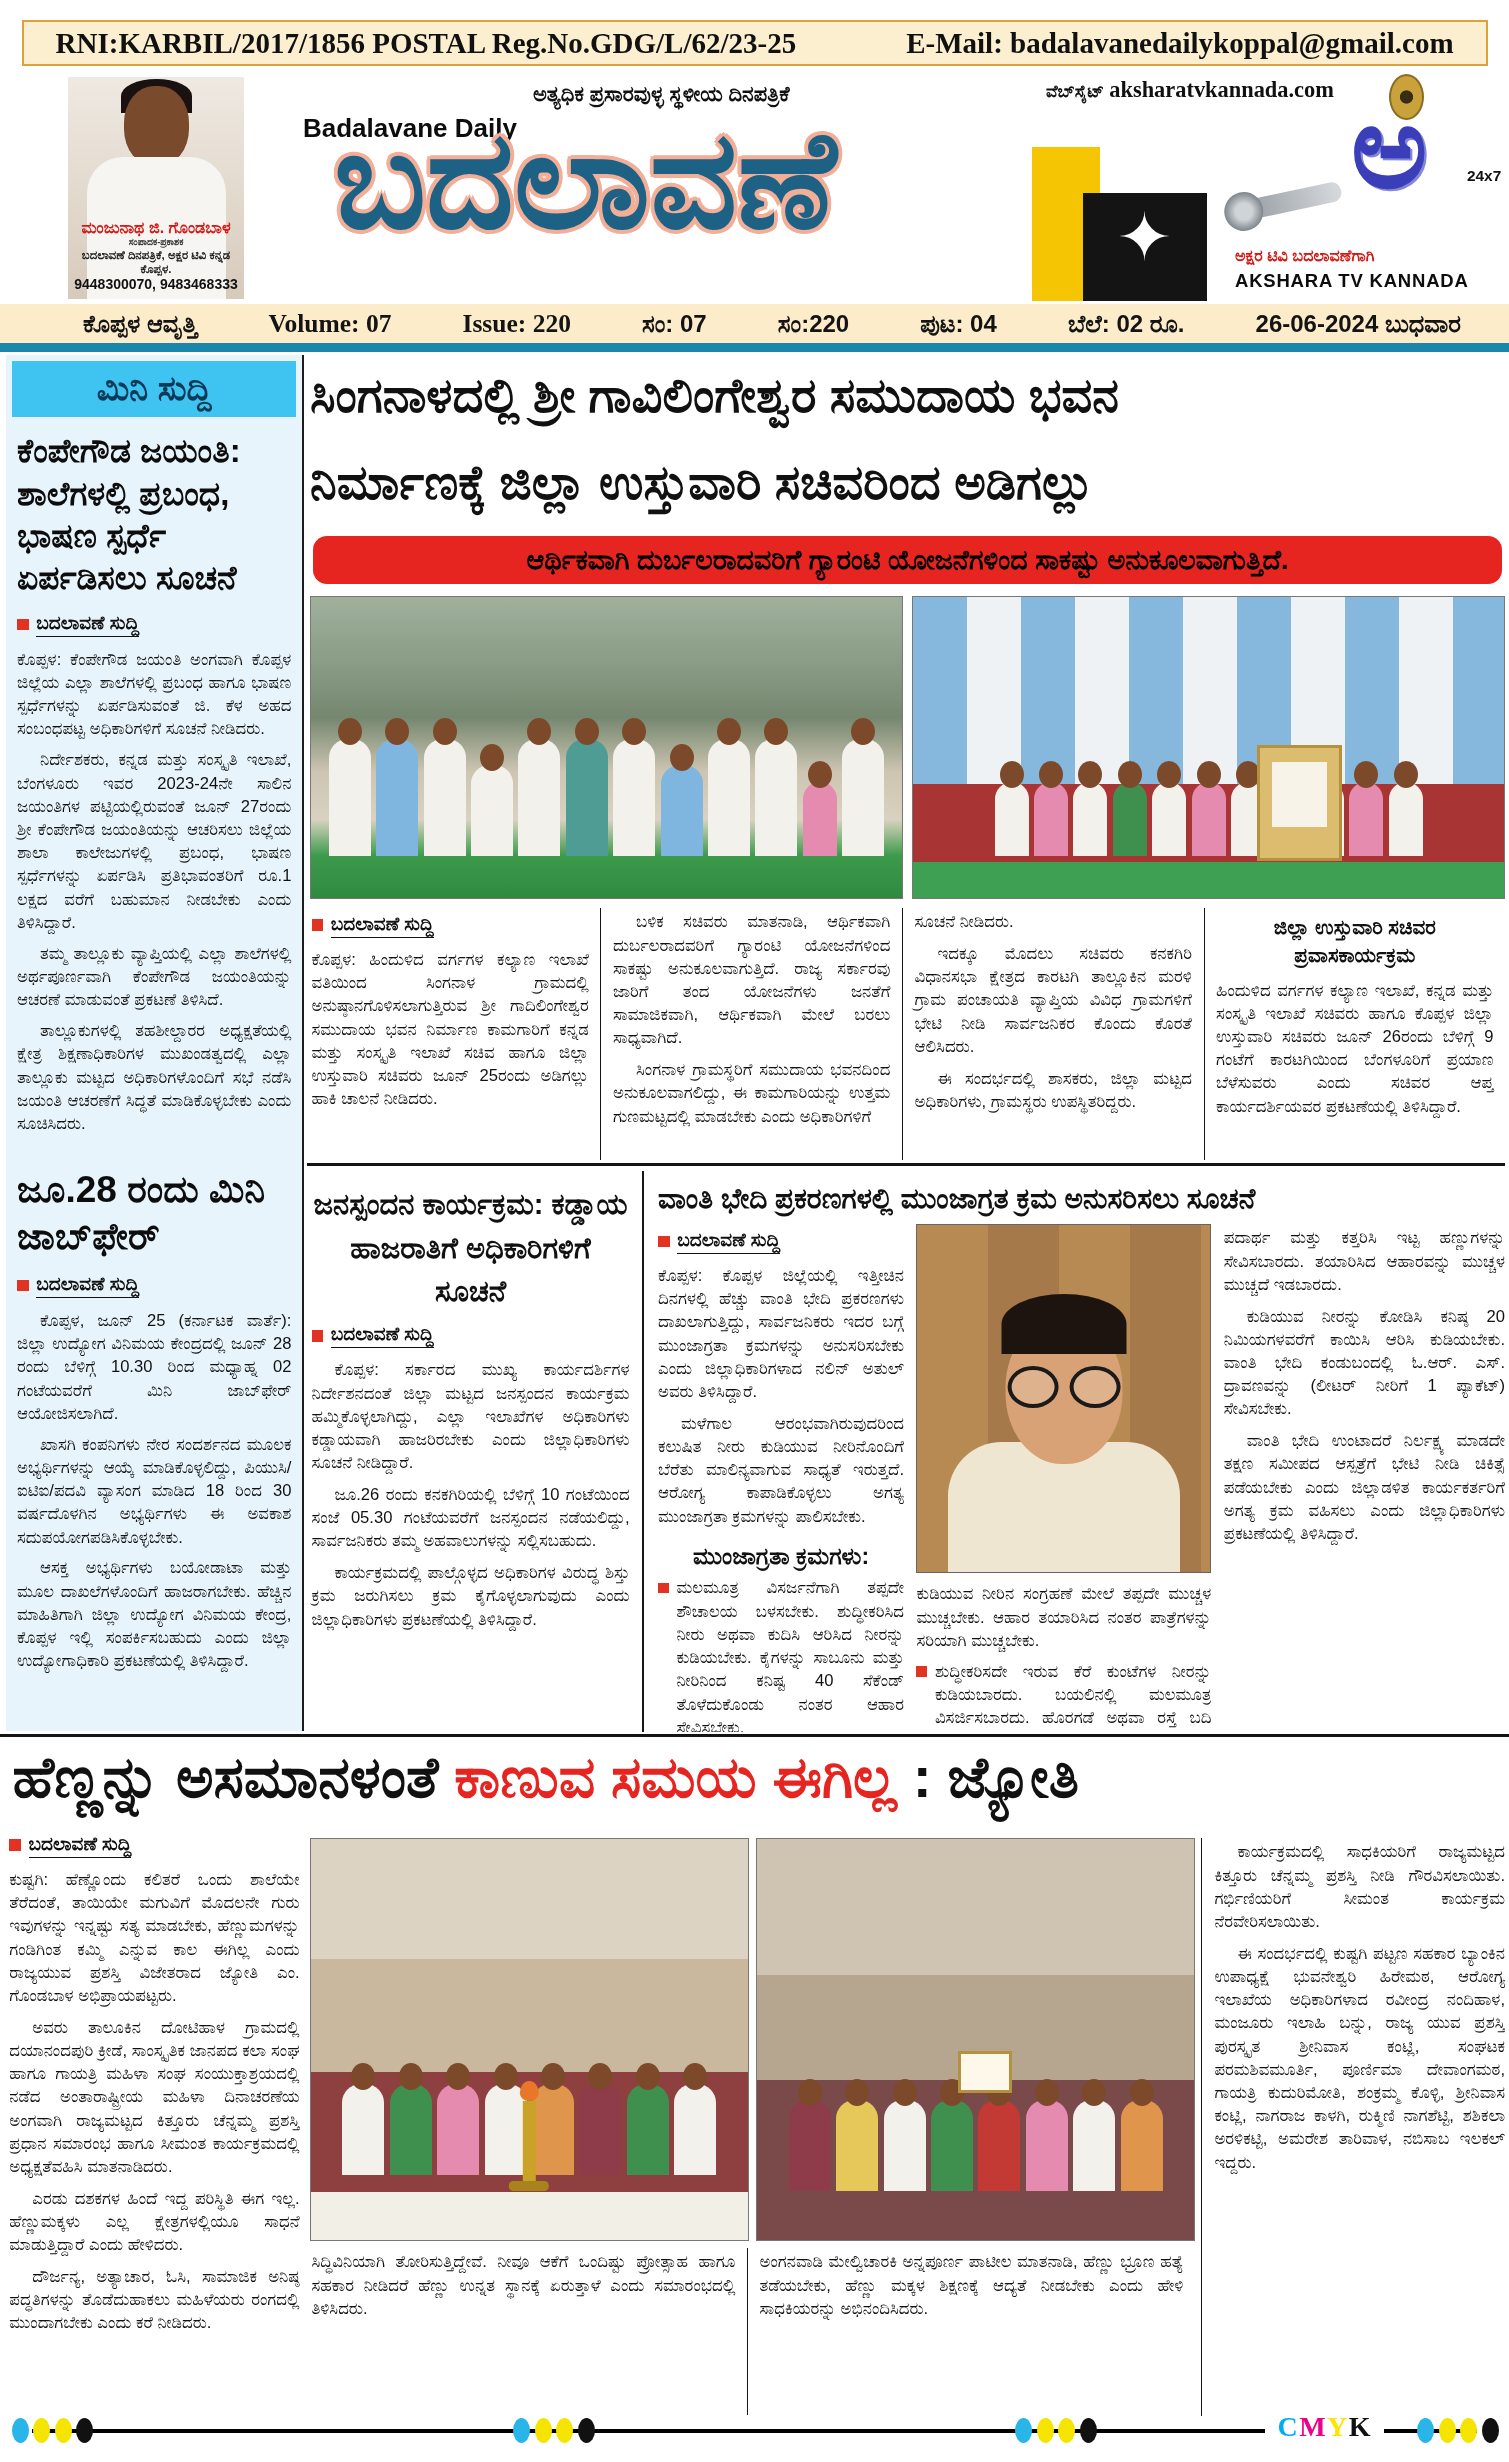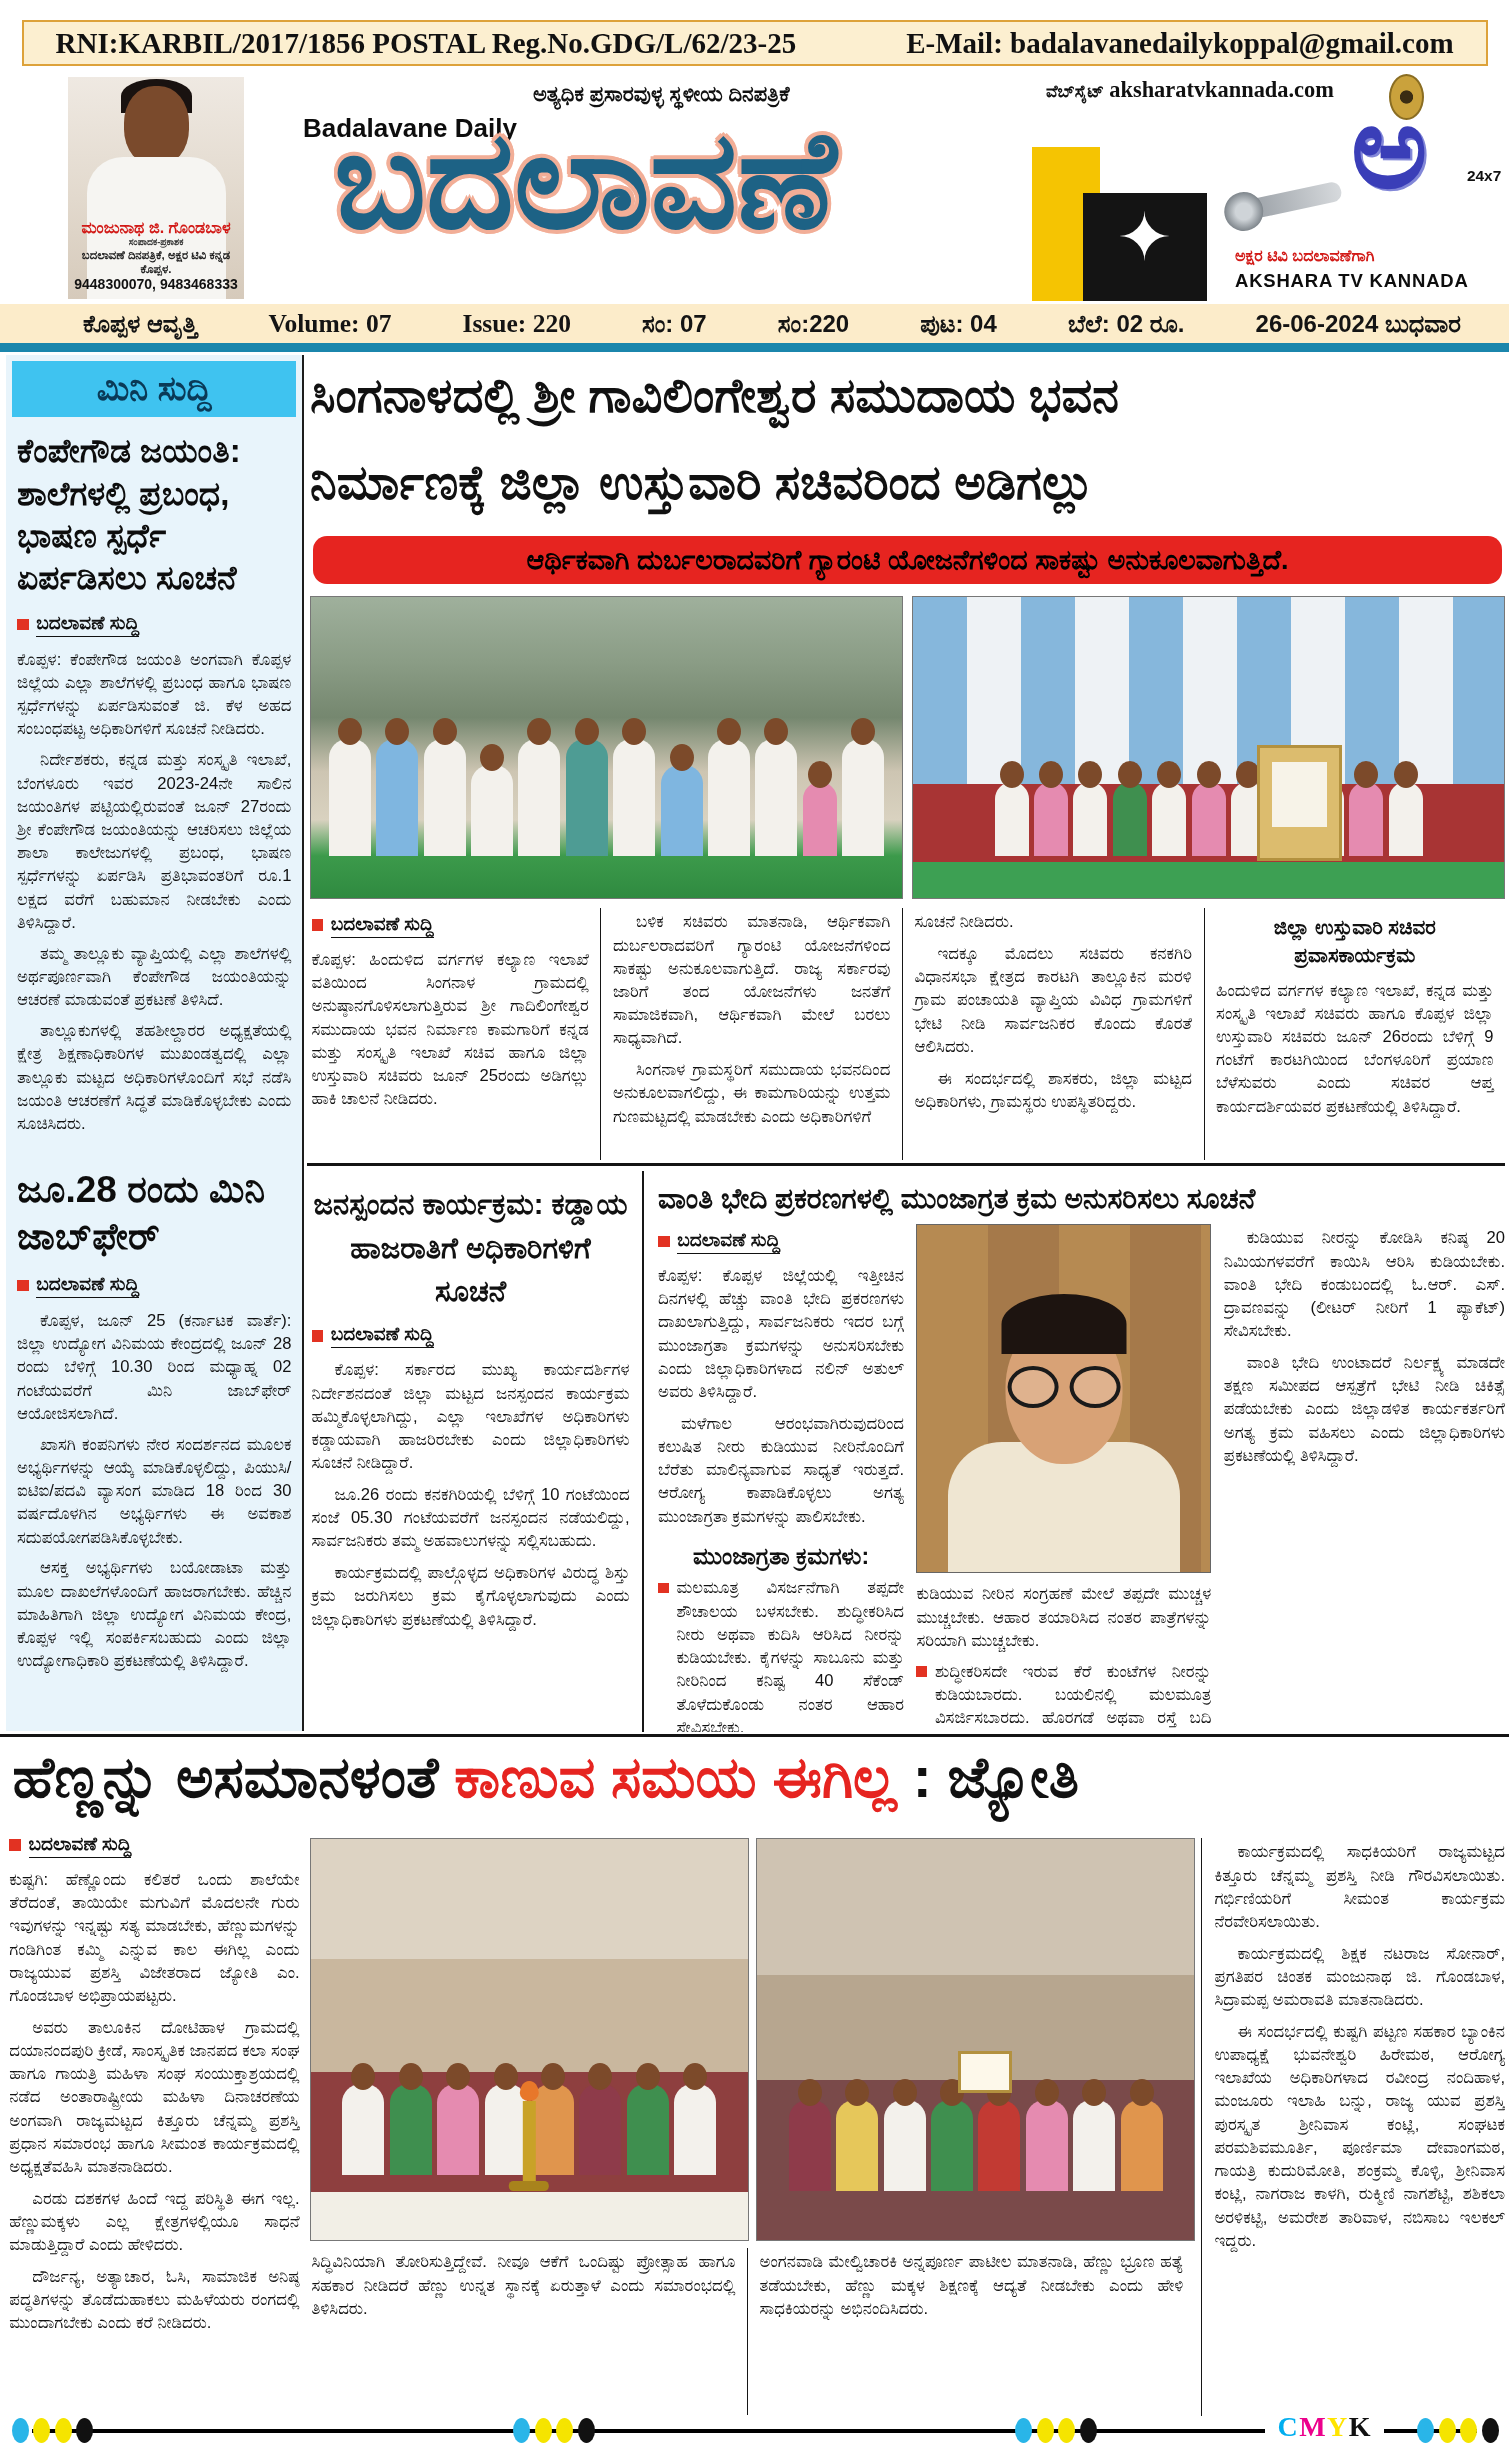--- a/index.html
+++ b/index.html
@@ -335,6 +335,7 @@
         </div>
       </div>
       <div class="vb-col3">
+        <p class="col-p">ಪದಾರ್ಥ ಮತ್ತು ಕತ್ತರಿಸಿ ಇಟ್ಟ ಹಣ್ಣುಗಳನ್ನು ಸೇವಿಸಬಾರದು. ತಯಾರಿಸಿದ ಆಹಾರವನ್ನು ಮುಚ್ಚಳ ಮುಚ್ಚದೆ ಇಡಬಾರದು.</p>
         <p class="col-p indent">ಕುಡಿಯುವ ನೀರನ್ನು ಕೋಡಿಸಿ ಕನಿಷ್ಠ 20 ನಿಮಿಯಗಳವರೆಗೆ ಕಾಯಿಸಿ ಆರಿಸಿ ಕುಡಿಯಬೇಕು. ವಾಂತಿ ಭೇದಿ ಕಂಡುಬಂದಲ್ಲಿ ಓ.ಆರ್. ಎಸ್. ದ್ರಾವಣವನ್ನು (ಲೀಟರ್ ನೀರಿಗೆ 1 ಪ್ಯಾಕೆಟ್) ಸೇವಿಸಬೇಕು.</p>
         <p class="col-p indent">ವಾಂತಿ ಭೇದಿ ಉಂಟಾದರೆ ನಿರ್ಲಕ್ಷ್ಯ ಮಾಡದೇ ತಕ್ಷಣ ಸಮೀಪದ ಆಸ್ಪತ್ರೆಗೆ ಭೇಟಿ ನೀಡಿ ಚಿಕಿತ್ಸೆ ಪಡೆಯಬೇಕು ಎಂದು ಜಿಲ್ಲಾಡಳಿತ ಕಾರ್ಯಕರ್ತರಿಗೆ ಅಗತ್ಯ ಕ್ರಮ ವಹಿಸಲು ಎಂದು ಜಿಲ್ಲಾಧಿಕಾರಿಗಳು ಪ್ರಕಟಣೆಯಲ್ಲಿ ತಿಳಿಸಿದ್ದಾರೆ.</p>
       </div>

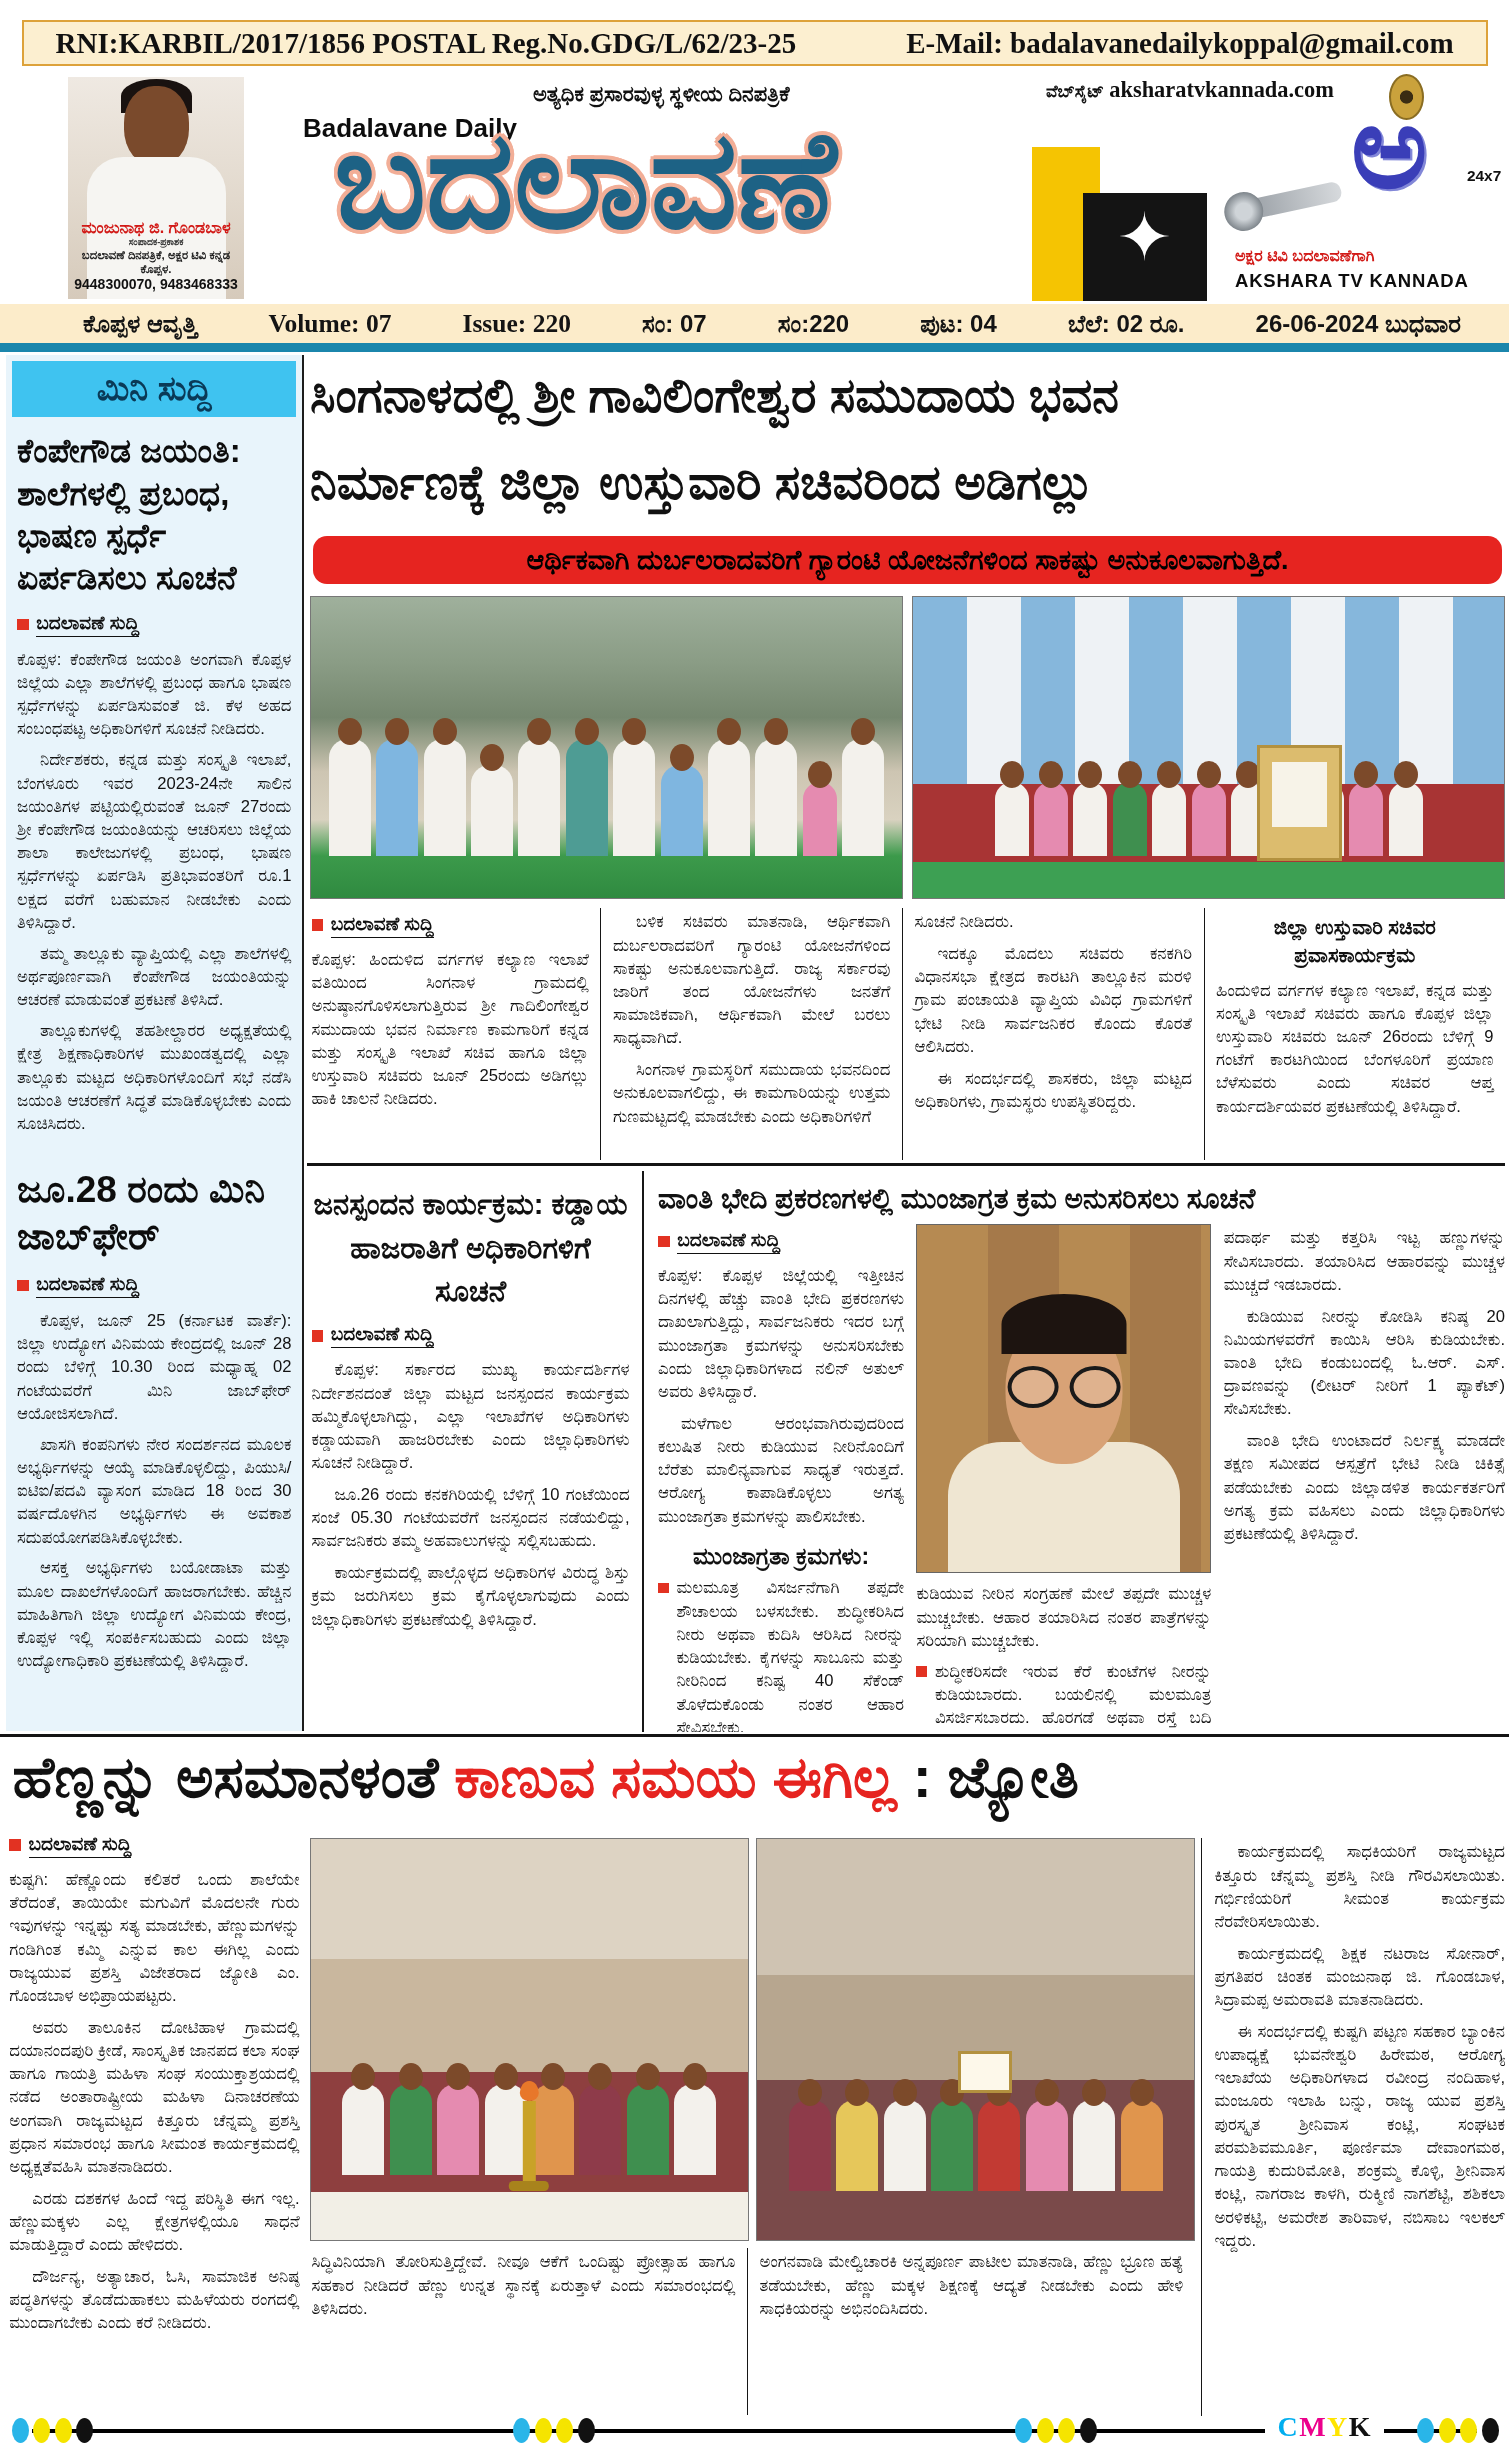--- a/index.html
+++ b/index.html
@@ -391,7 +391,6 @@
 
 <div class="jy-right">
   <p class="col-p indent">ಕಾರ್ಯಕ್ರಮದಲ್ಲಿ ಸಾಧಕಿಯರಿಗೆ ರಾಜ್ಯಮಟ್ಟದ ಕಿತ್ತೂರು ಚೆನ್ನಮ್ಮ ಪ್ರಶಸ್ತಿ ನೀಡಿ ಗೌರವಿಸಲಾಯಿತು. ಗರ್ಭಿಣಿಯರಿಗೆ ಸೀಮಂತ ಕಾರ್ಯಕ್ರಮ ನೆರವೇರಿಸಲಾಯಿತು.</p>
-  <p class="col-p indent">ಕಾರ್ಯಕ್ರಮದಲ್ಲಿ ಶಿಕ್ಷಕ ನಟರಾಜ ಸೋನಾರ್, ಪ್ರಗತಿಪರ ಚಿಂತಕ ಮಂಜುನಾಥ ಜಿ. ಗೊಂಡಬಾಳ, ಸಿದ್ರಾಮಪ್ಪ ಅಮರಾವತಿ ಮಾತನಾಡಿದರು.</p>
   <p class="col-p indent">ಈ ಸಂದರ್ಭದಲ್ಲಿ ಕುಷ್ಟಗಿ ಪಟ್ಟಣ ಸಹಕಾರ ಬ್ಯಾಂಕಿನ ಉಪಾಧ್ಯಕ್ಷೆ ಭುವನೇಶ್ವರಿ ಹಿರೇಮಠ, ಆರೋಗ್ಯ ಇಲಾಖೆಯ ಅಧಿಕಾರಿಗಳಾದ ರವೀಂದ್ರ ನಂದಿಹಾಳ, ಮಂಜೂರು ಇಲಾಹಿ ಬನ್ನು, ರಾಜ್ಯ ಯುವ ಪ್ರಶಸ್ತಿ ಪುರಸ್ಕೃತ ಶ್ರೀನಿವಾಸ ಕಂಟ್ಲಿ, ಸಂಘಟಕ ಪರಮಶಿವಮೂರ್ತಿ, ಪೂರ್ಣಿಮಾ ದೇವಾಂಗಮಠ, ಗಾಯತ್ರಿ ಕುದುರಿಮೋತಿ, ಶಂಕ್ರಮ್ಮ ಕೊಳ್ಳಿ, ಶ್ರೀನಿವಾಸ ಕಂಟ್ಲಿ, ನಾಗರಾಜ ಕಾಳಗಿ, ರುಕ್ಮಿಣಿ ನಾಗಶೆಟ್ಟಿ, ಶಶಿಕಲಾ ಅರಳಿಕಟ್ಟಿ, ಅಮರೇಶ ತಾರಿವಾಳ, ನಬಿಸಾಬ ಇಲಕಲ್ ಇದ್ದರು.</p>
 </div>
 

